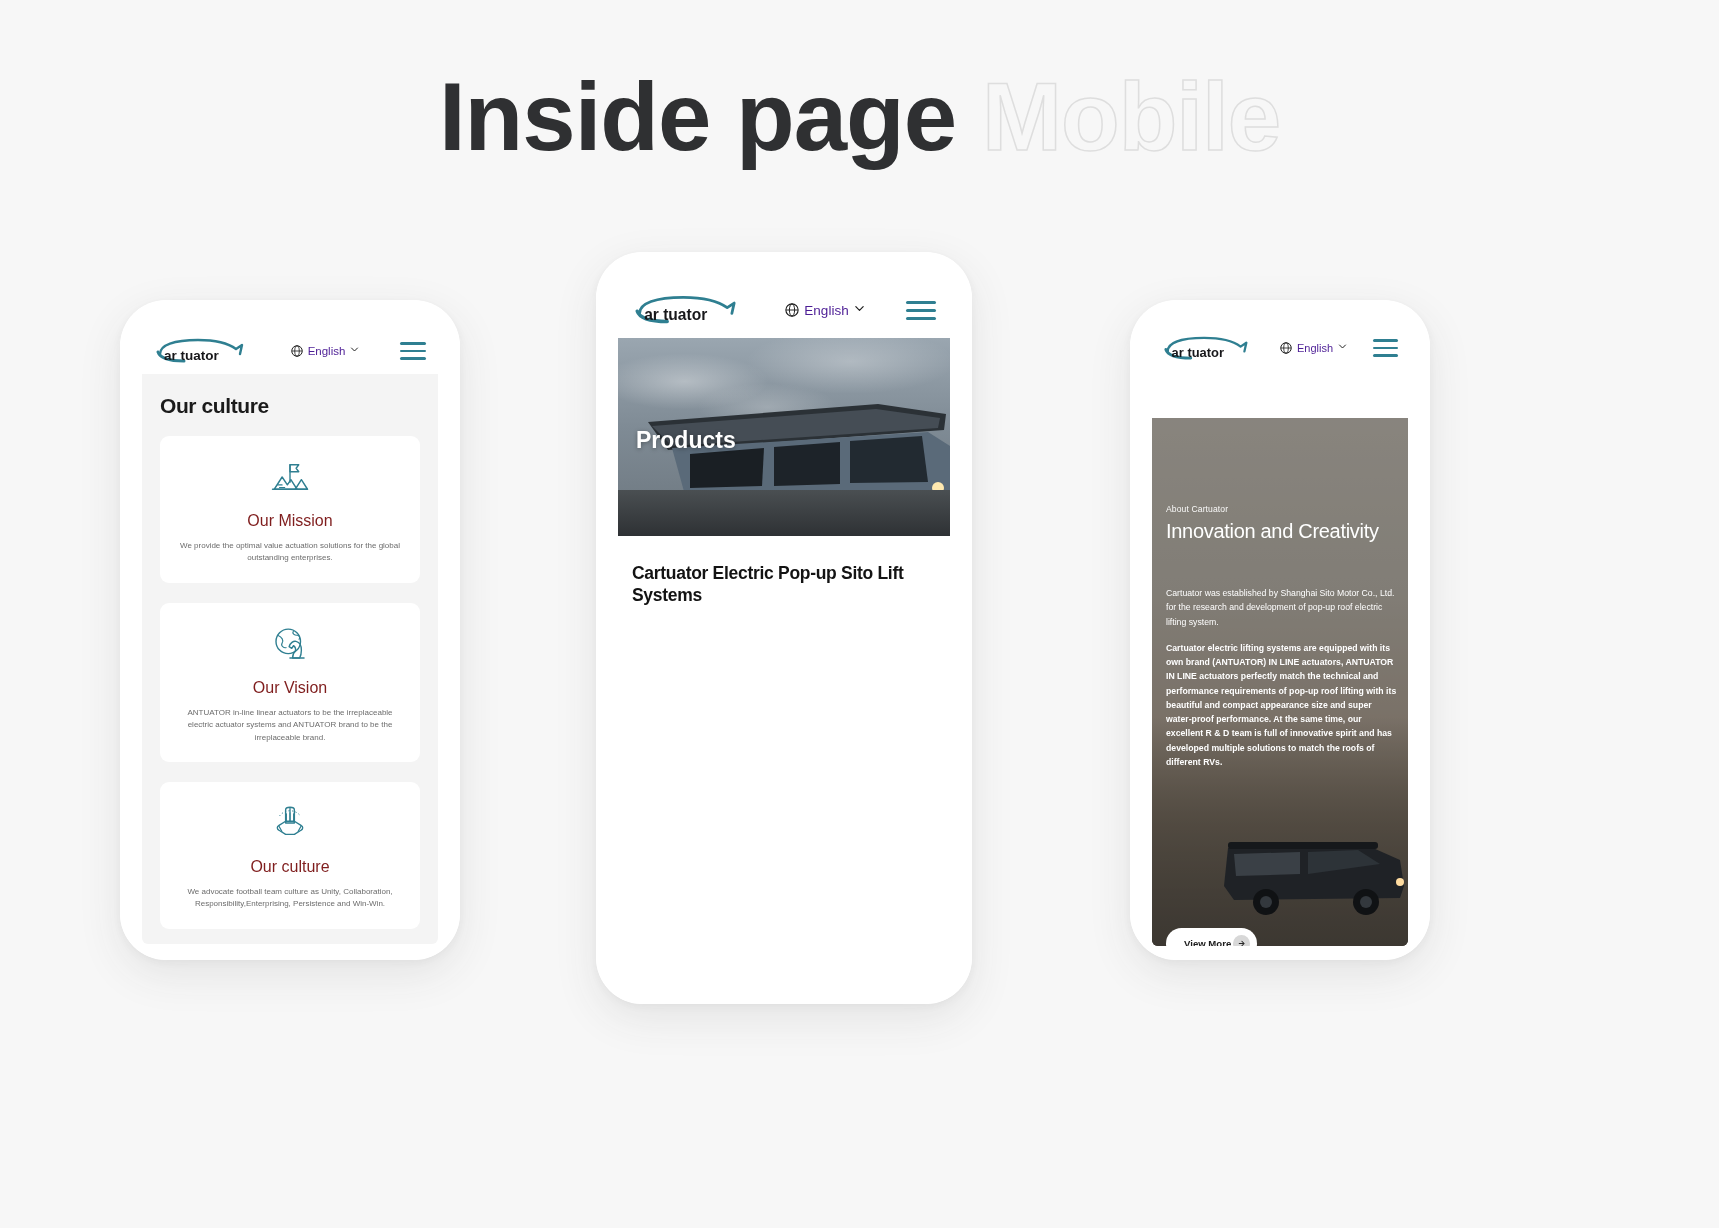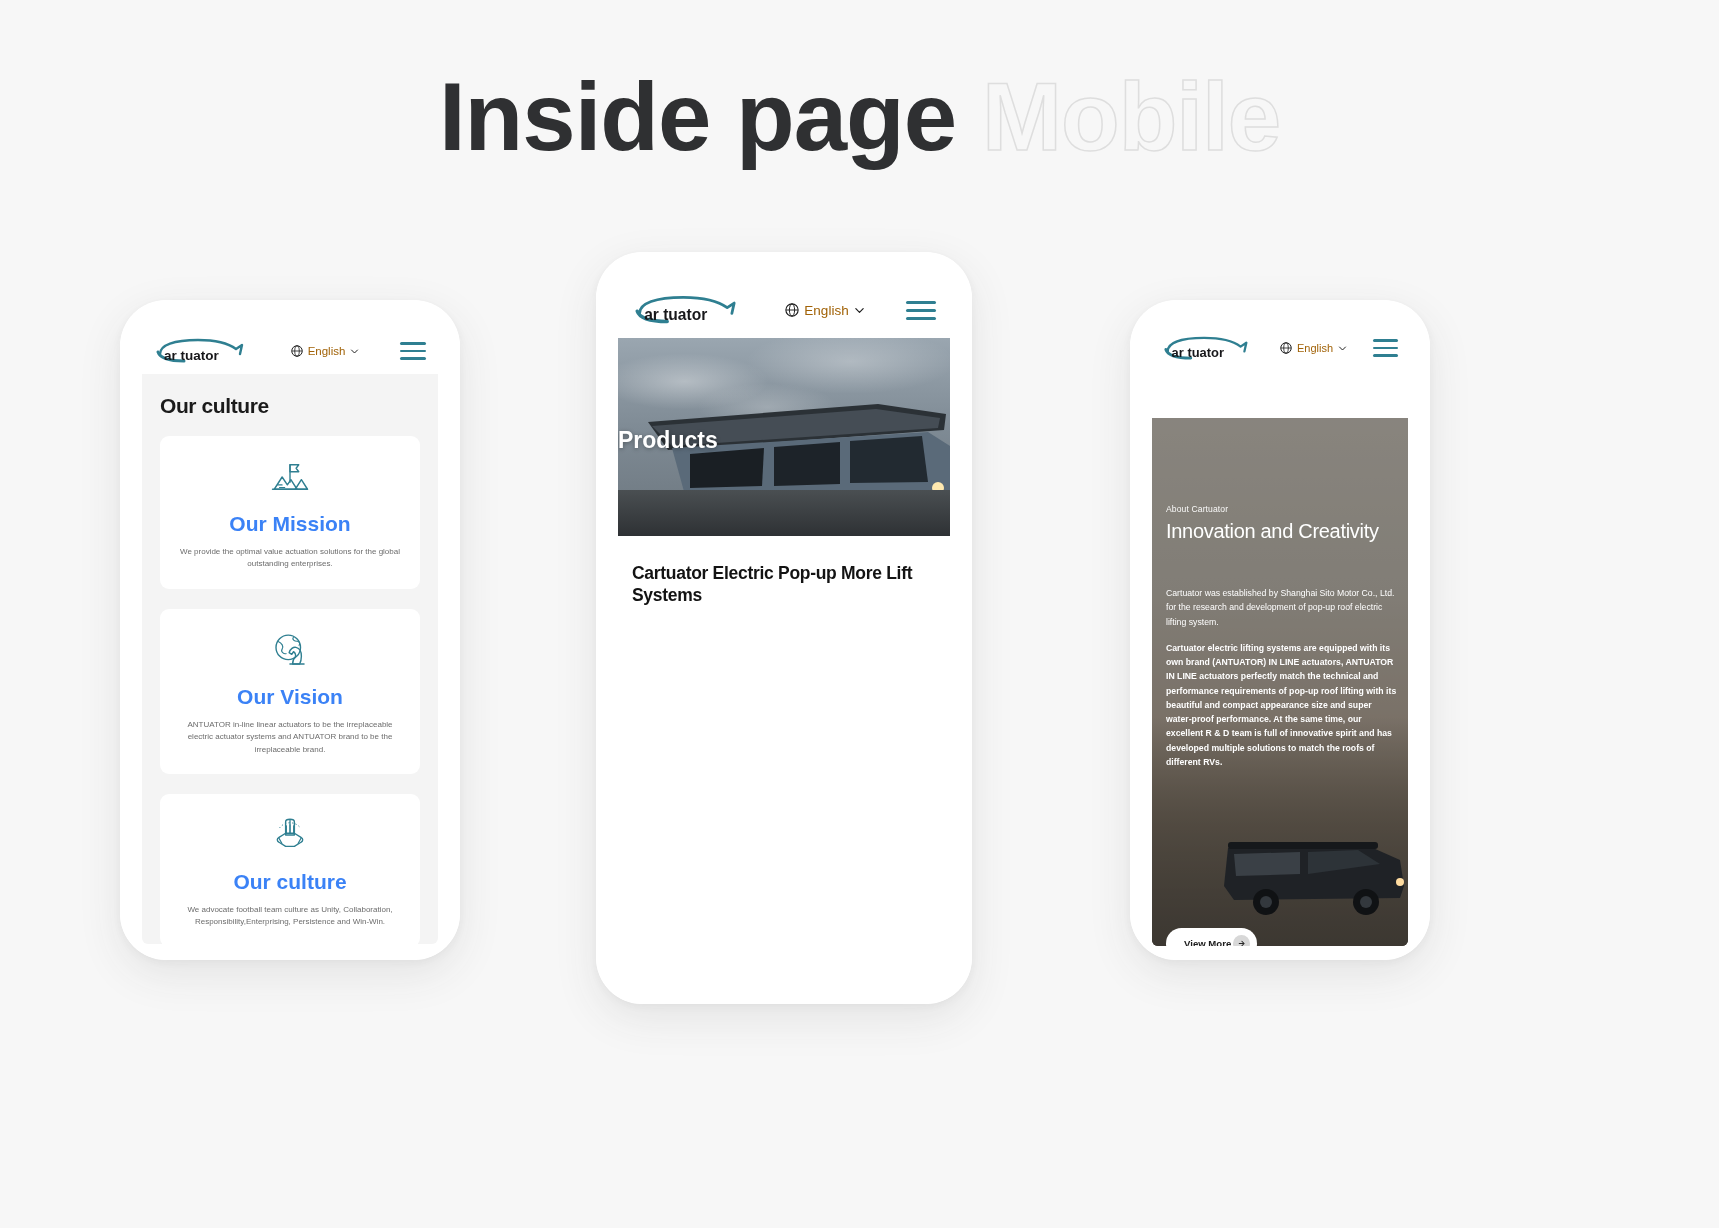--- a/index.html
+++ b/index.html
@@ -52,8 +52,8 @@
   }
   .logo { display: block; }
   .lang {
-    display: flex; align-items: center; gap: 5px;
-    color: #a16207; white-space: nowrap;
+    display: flex; gap: 5px;
+    color: #4c1d95; white-space: nowrap;
   }
   .globe-ico { display: block; }
   .chev { display: block; }

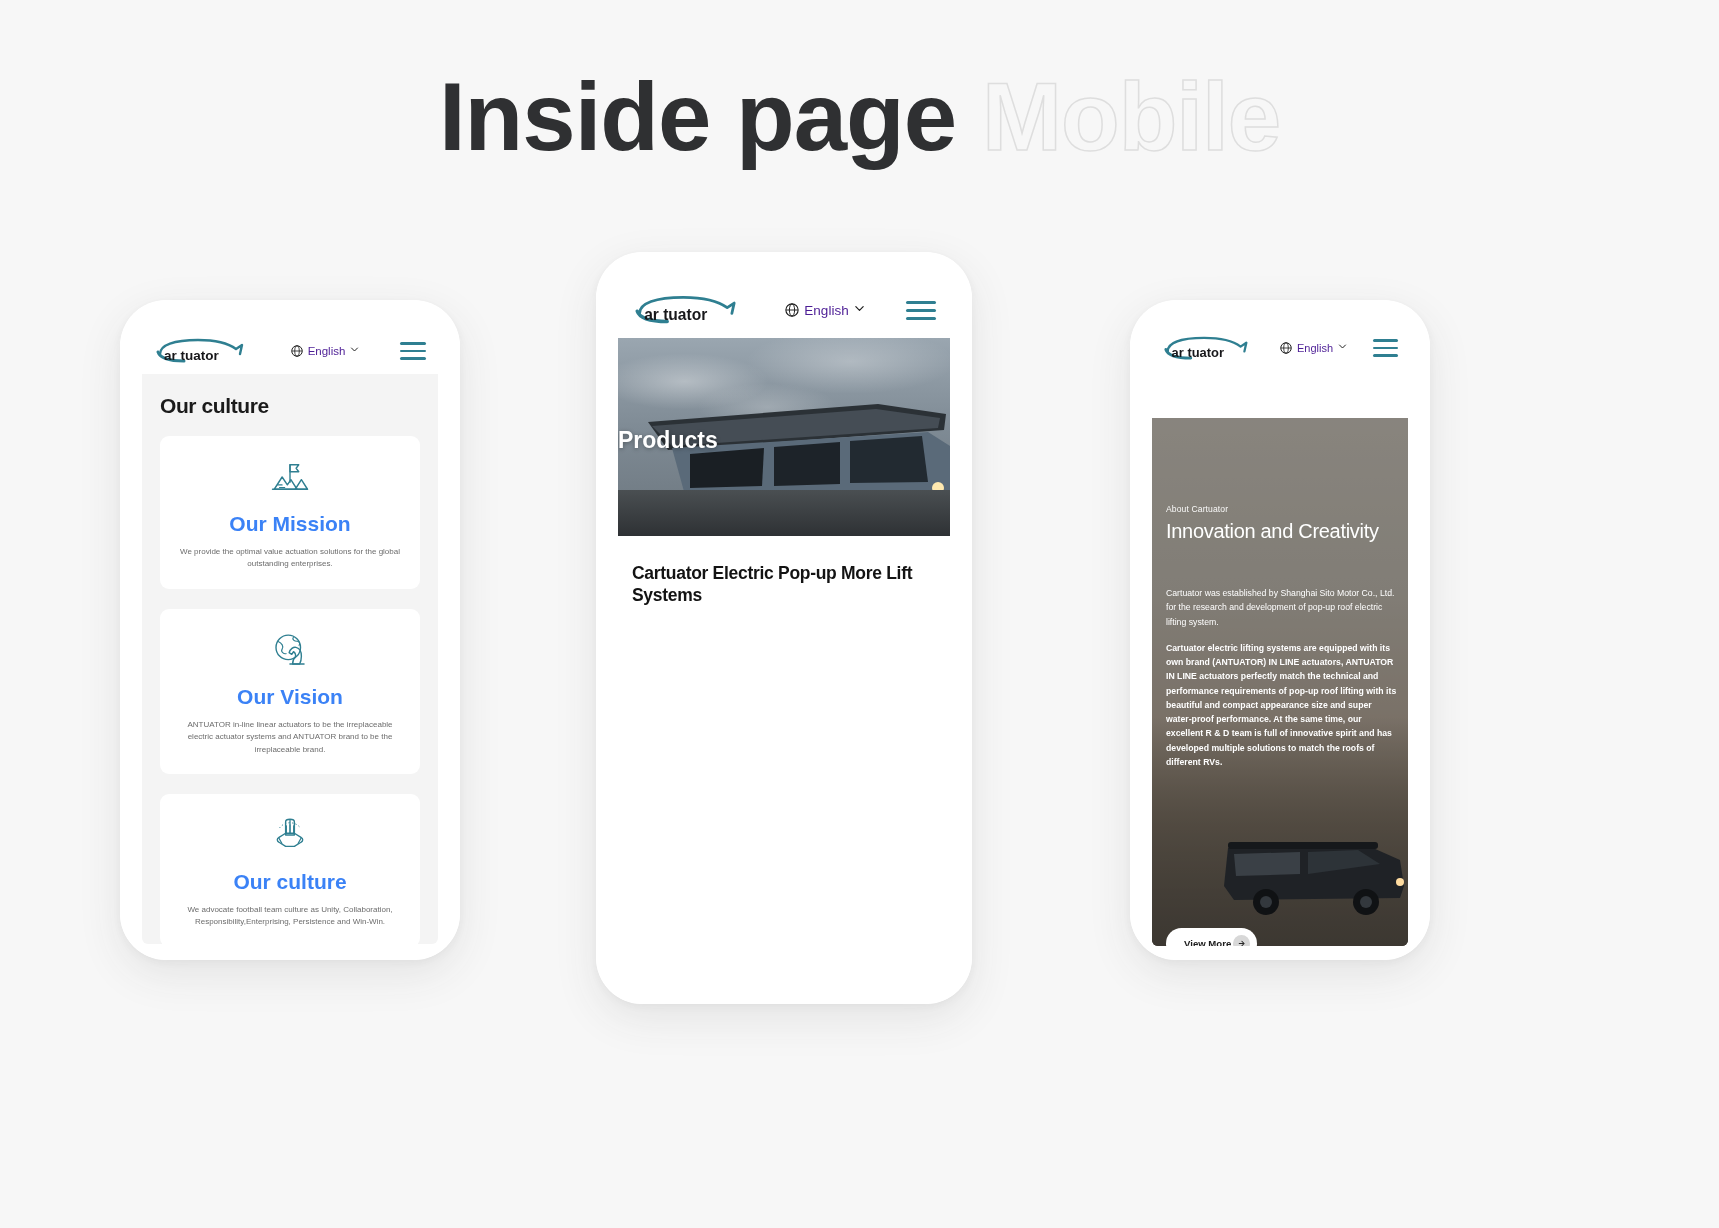--- a/index.html
+++ b/index.html
@@ -100,7 +100,7 @@
     background: linear-gradient(180deg,#4a4f52 0%,#2e3134 100%);
   }
   .hero .hero-label {
-    position: absolute; left: 0; bottom: 82px;
+    position: absolute; left: 18px; bottom: 82px;
     font-size: 23px; font-weight: 700; color: #fff;
     text-shadow: 0 1px 4px rgba(0,0,0,0.35);
   }

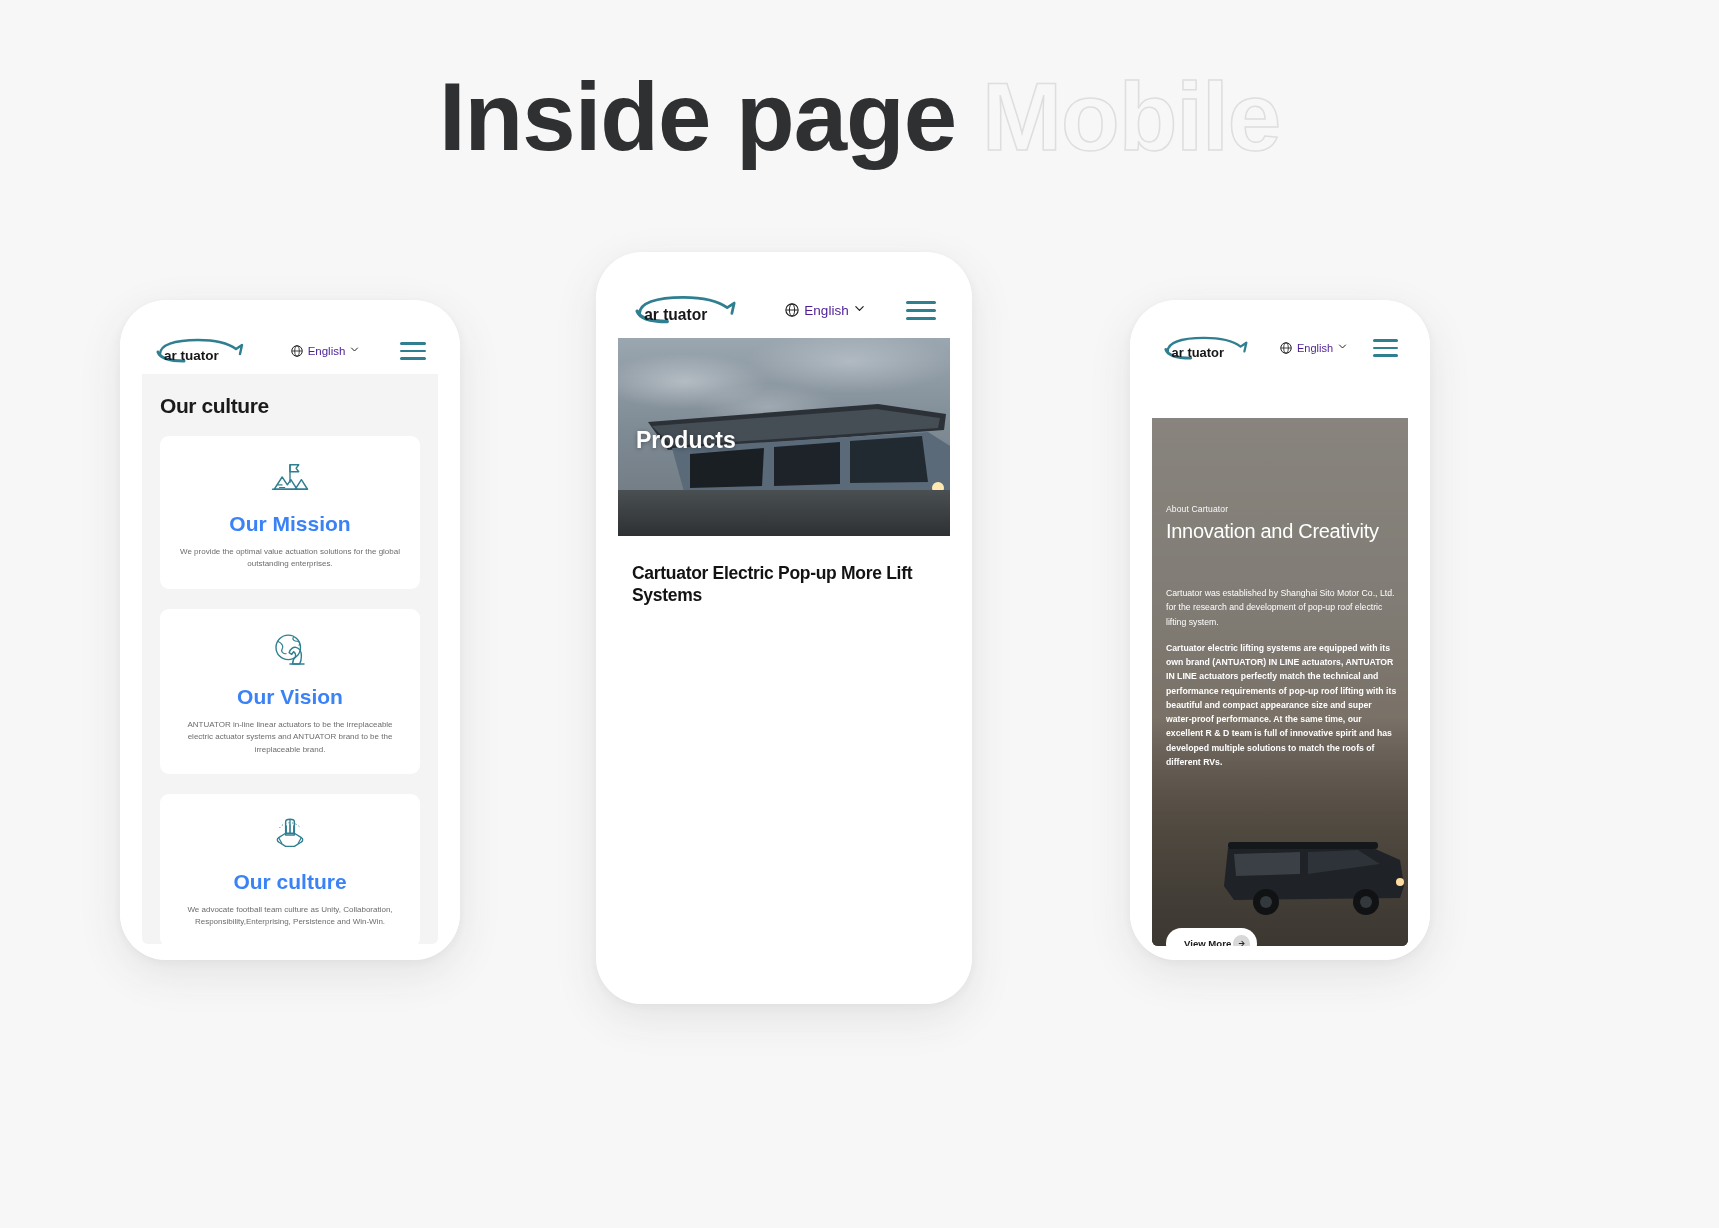--- a/index.html
+++ b/index.html
@@ -72,7 +72,7 @@
     padding: 20px 14px 18px; margin-bottom: 20px; text-align: center;
   }
   .culture-card .c-icon { display: flex; justify-content: center; margin-bottom: 14px; }
-  .culture-card .c-title { font-size: 21px; font-weight: 700; color: #3b82f6; margin-bottom: 10px; }
+  .culture-card .c-title { font-size: 16px; font-weight: 400; color: #7f1d1d; margin-bottom: 10px; }
   .culture-card .c-desc { font-size: 8px; line-height: 1.55; color: #6c6c6c; padding: 0 6px; }
 
   

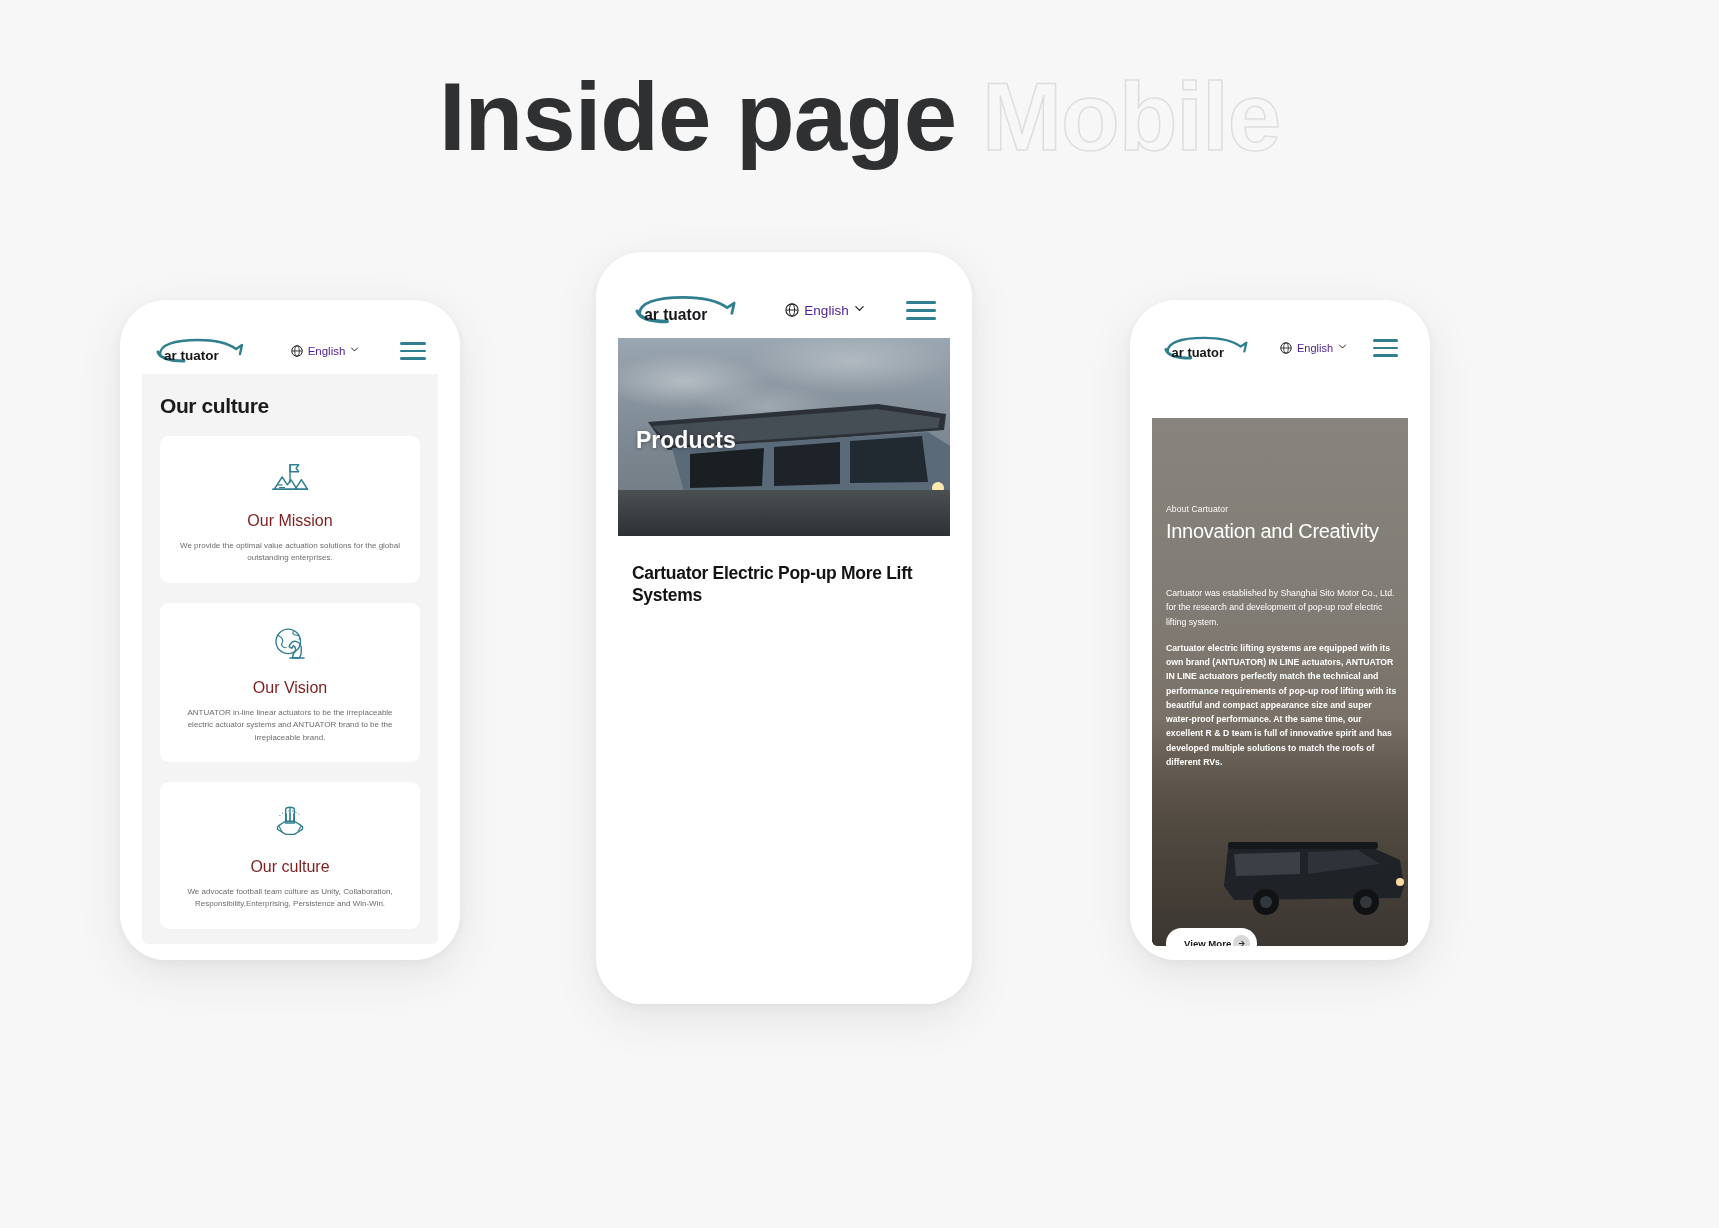--- a/index.html
+++ b/index.html
@@ -291,7 +291,7 @@
         </div>
 
         <div class="p2-body">
-          <div class="p2-prod-title">Cartuator Electric Pop-up More Lift Systems</div>
+          <div class="p2-prod-title">Cartuator Electric Pop-up Sito Lift Systems</div>
 
         </div>
 

